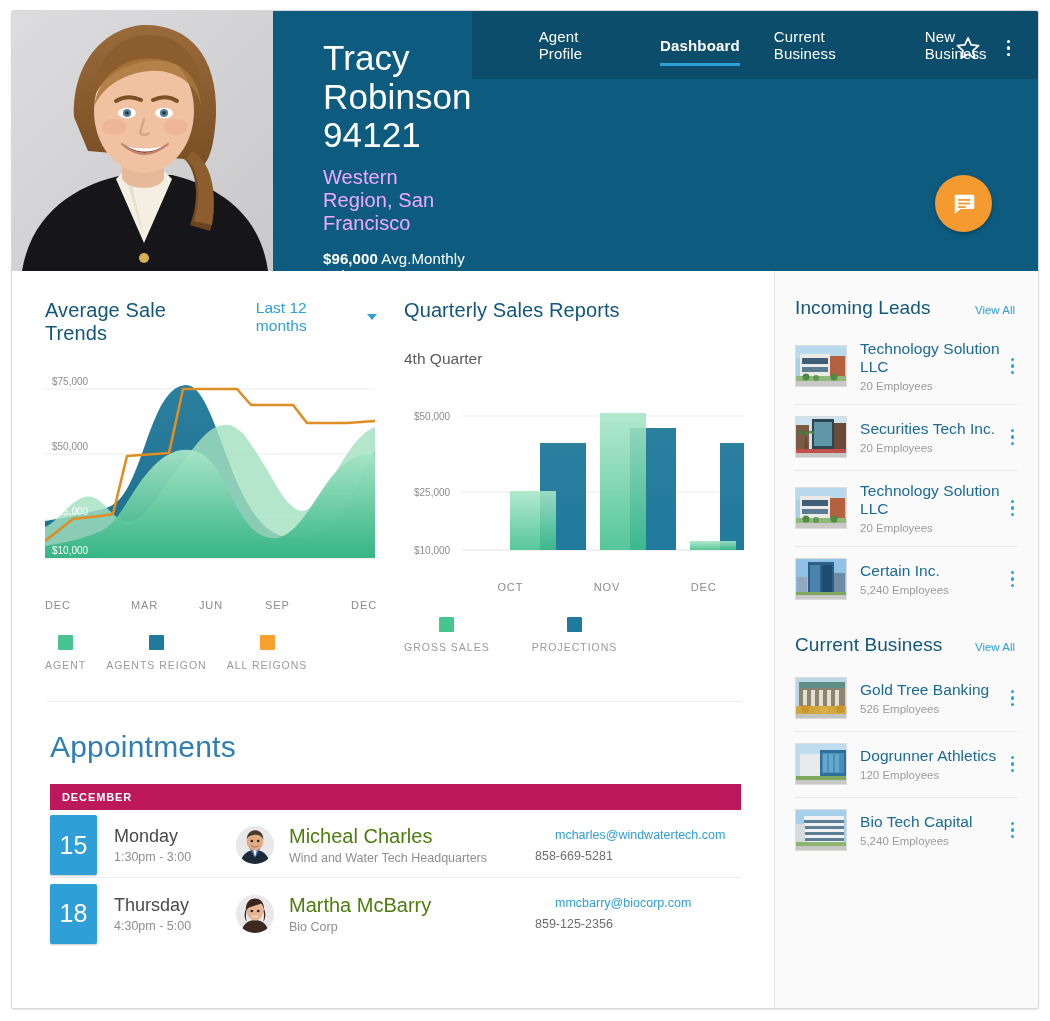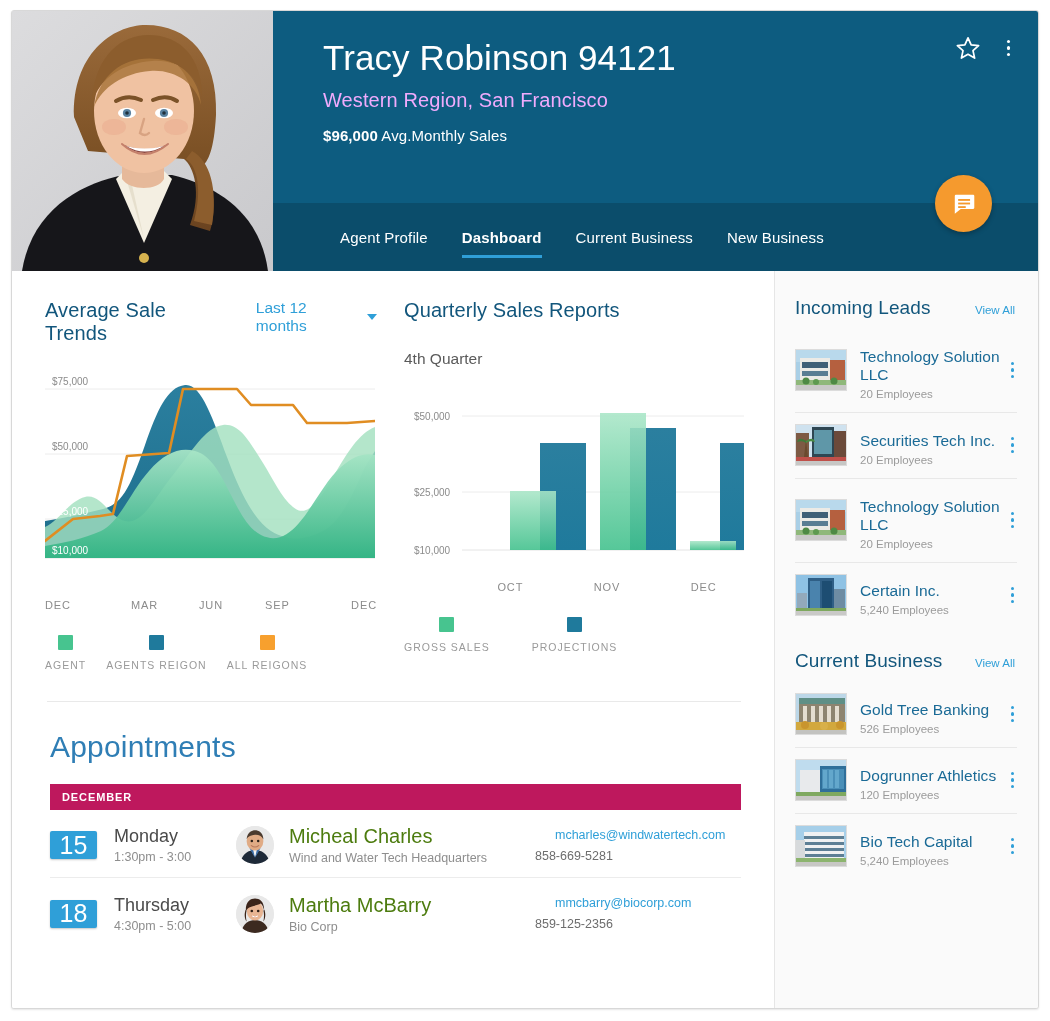--- a/index.html
+++ b/index.html
@@ -37,7 +37,7 @@
   .hdr-right {
     flex: 1; position: relative;
     background: #0d5c80;
-    display: flex; flex-direction: column;
+    display: flex; flex-direction: row;
   }
   .hdr-info { padding: 28px 0 0 50px; flex: 1; }
   .agent-name {

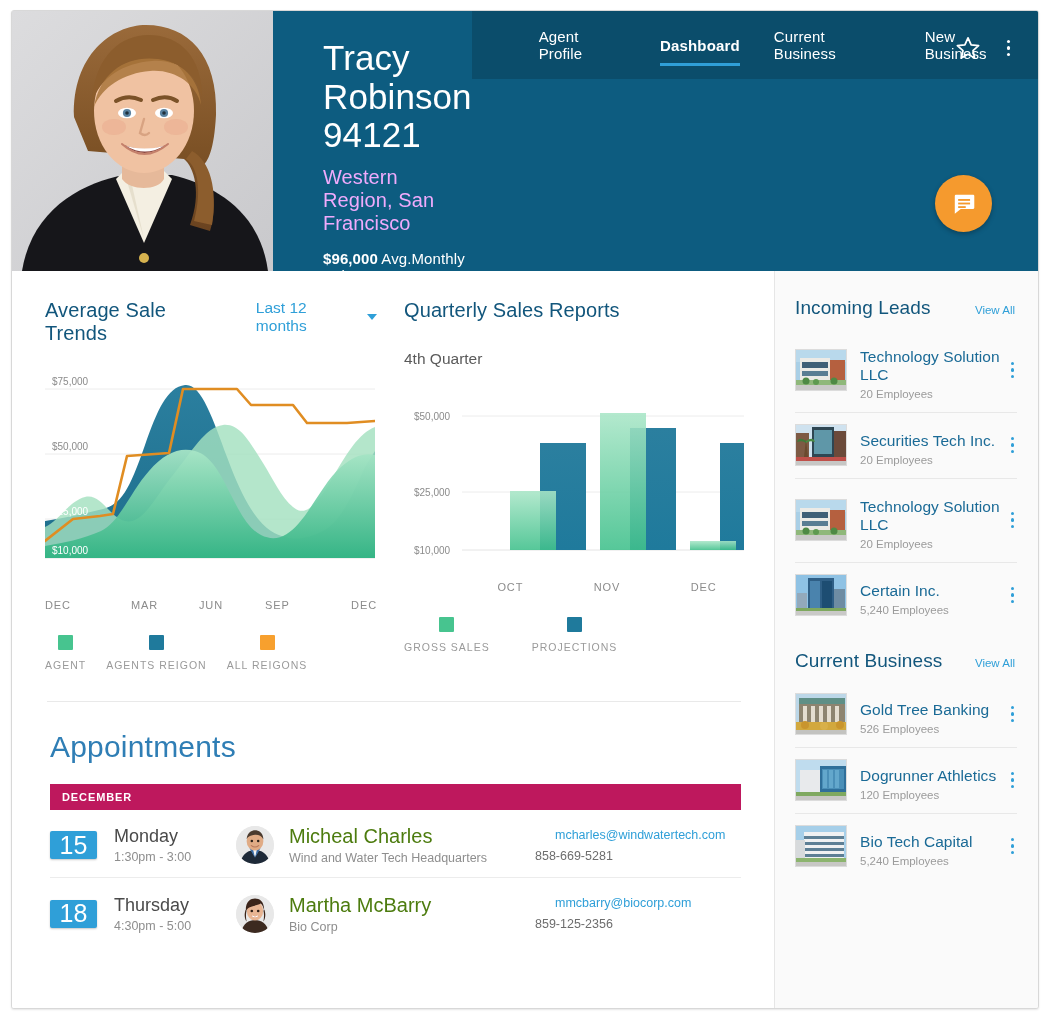--- a/index.html
+++ b/index.html
@@ -198,7 +198,7 @@
     border: 1px solid #dcdcdc; background:#ddd;
   }
   .lead-thumb svg{display:block;width:52px;height:42px;}
-  .lead-info { flex: 1; margin-left: 13px; margin-top: 8px; }
+  .lead-info { flex: 1; margin-left: 13px; }
   .lead-name { font-size: 15.5px; color: #1a6a96; letter-spacing:.05px;}
   .lead-emp { font-size: 11.5px; color: #9b9b9b; margin-top: 4px; }
   .dots-lead { display:flex; flex-direction:column; gap:3px; align-items:center; padding:3px; cursor:pointer;}

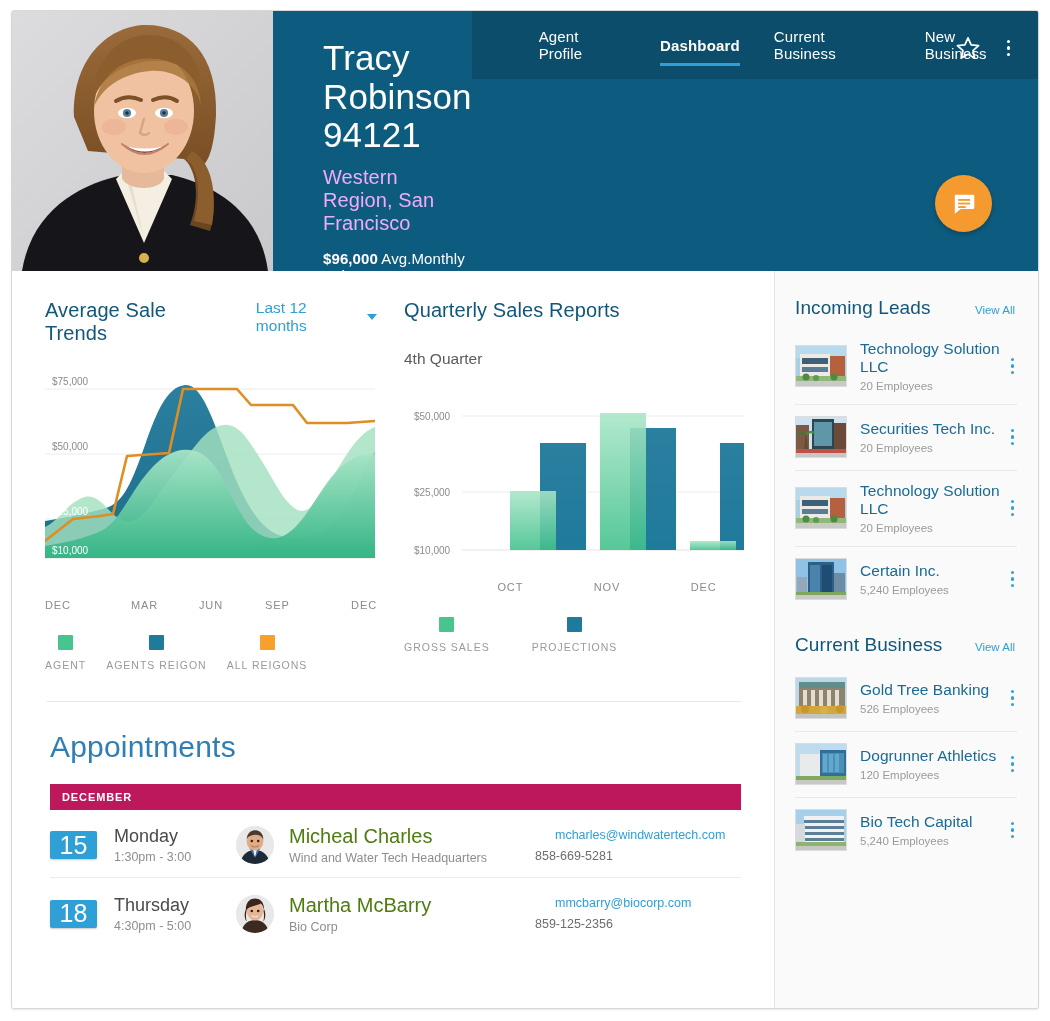--- a/index.html
+++ b/index.html
@@ -158,7 +158,7 @@
   }
   .appt-row.last { border-bottom: none; }
   .day-badge {
-    width: 47px; height: 28px; background: #2f9fd8; border-radius: 2px;
+    width: 47px; height: 60px; background: #2f9fd8; border-radius: 2px;
     color: #fff; font-size: 25px; display: flex; align-items: center;
     justify-content: center; flex: 0 0 47px;
     box-shadow: 0 1px 2px rgba(0,0,0,.22);

